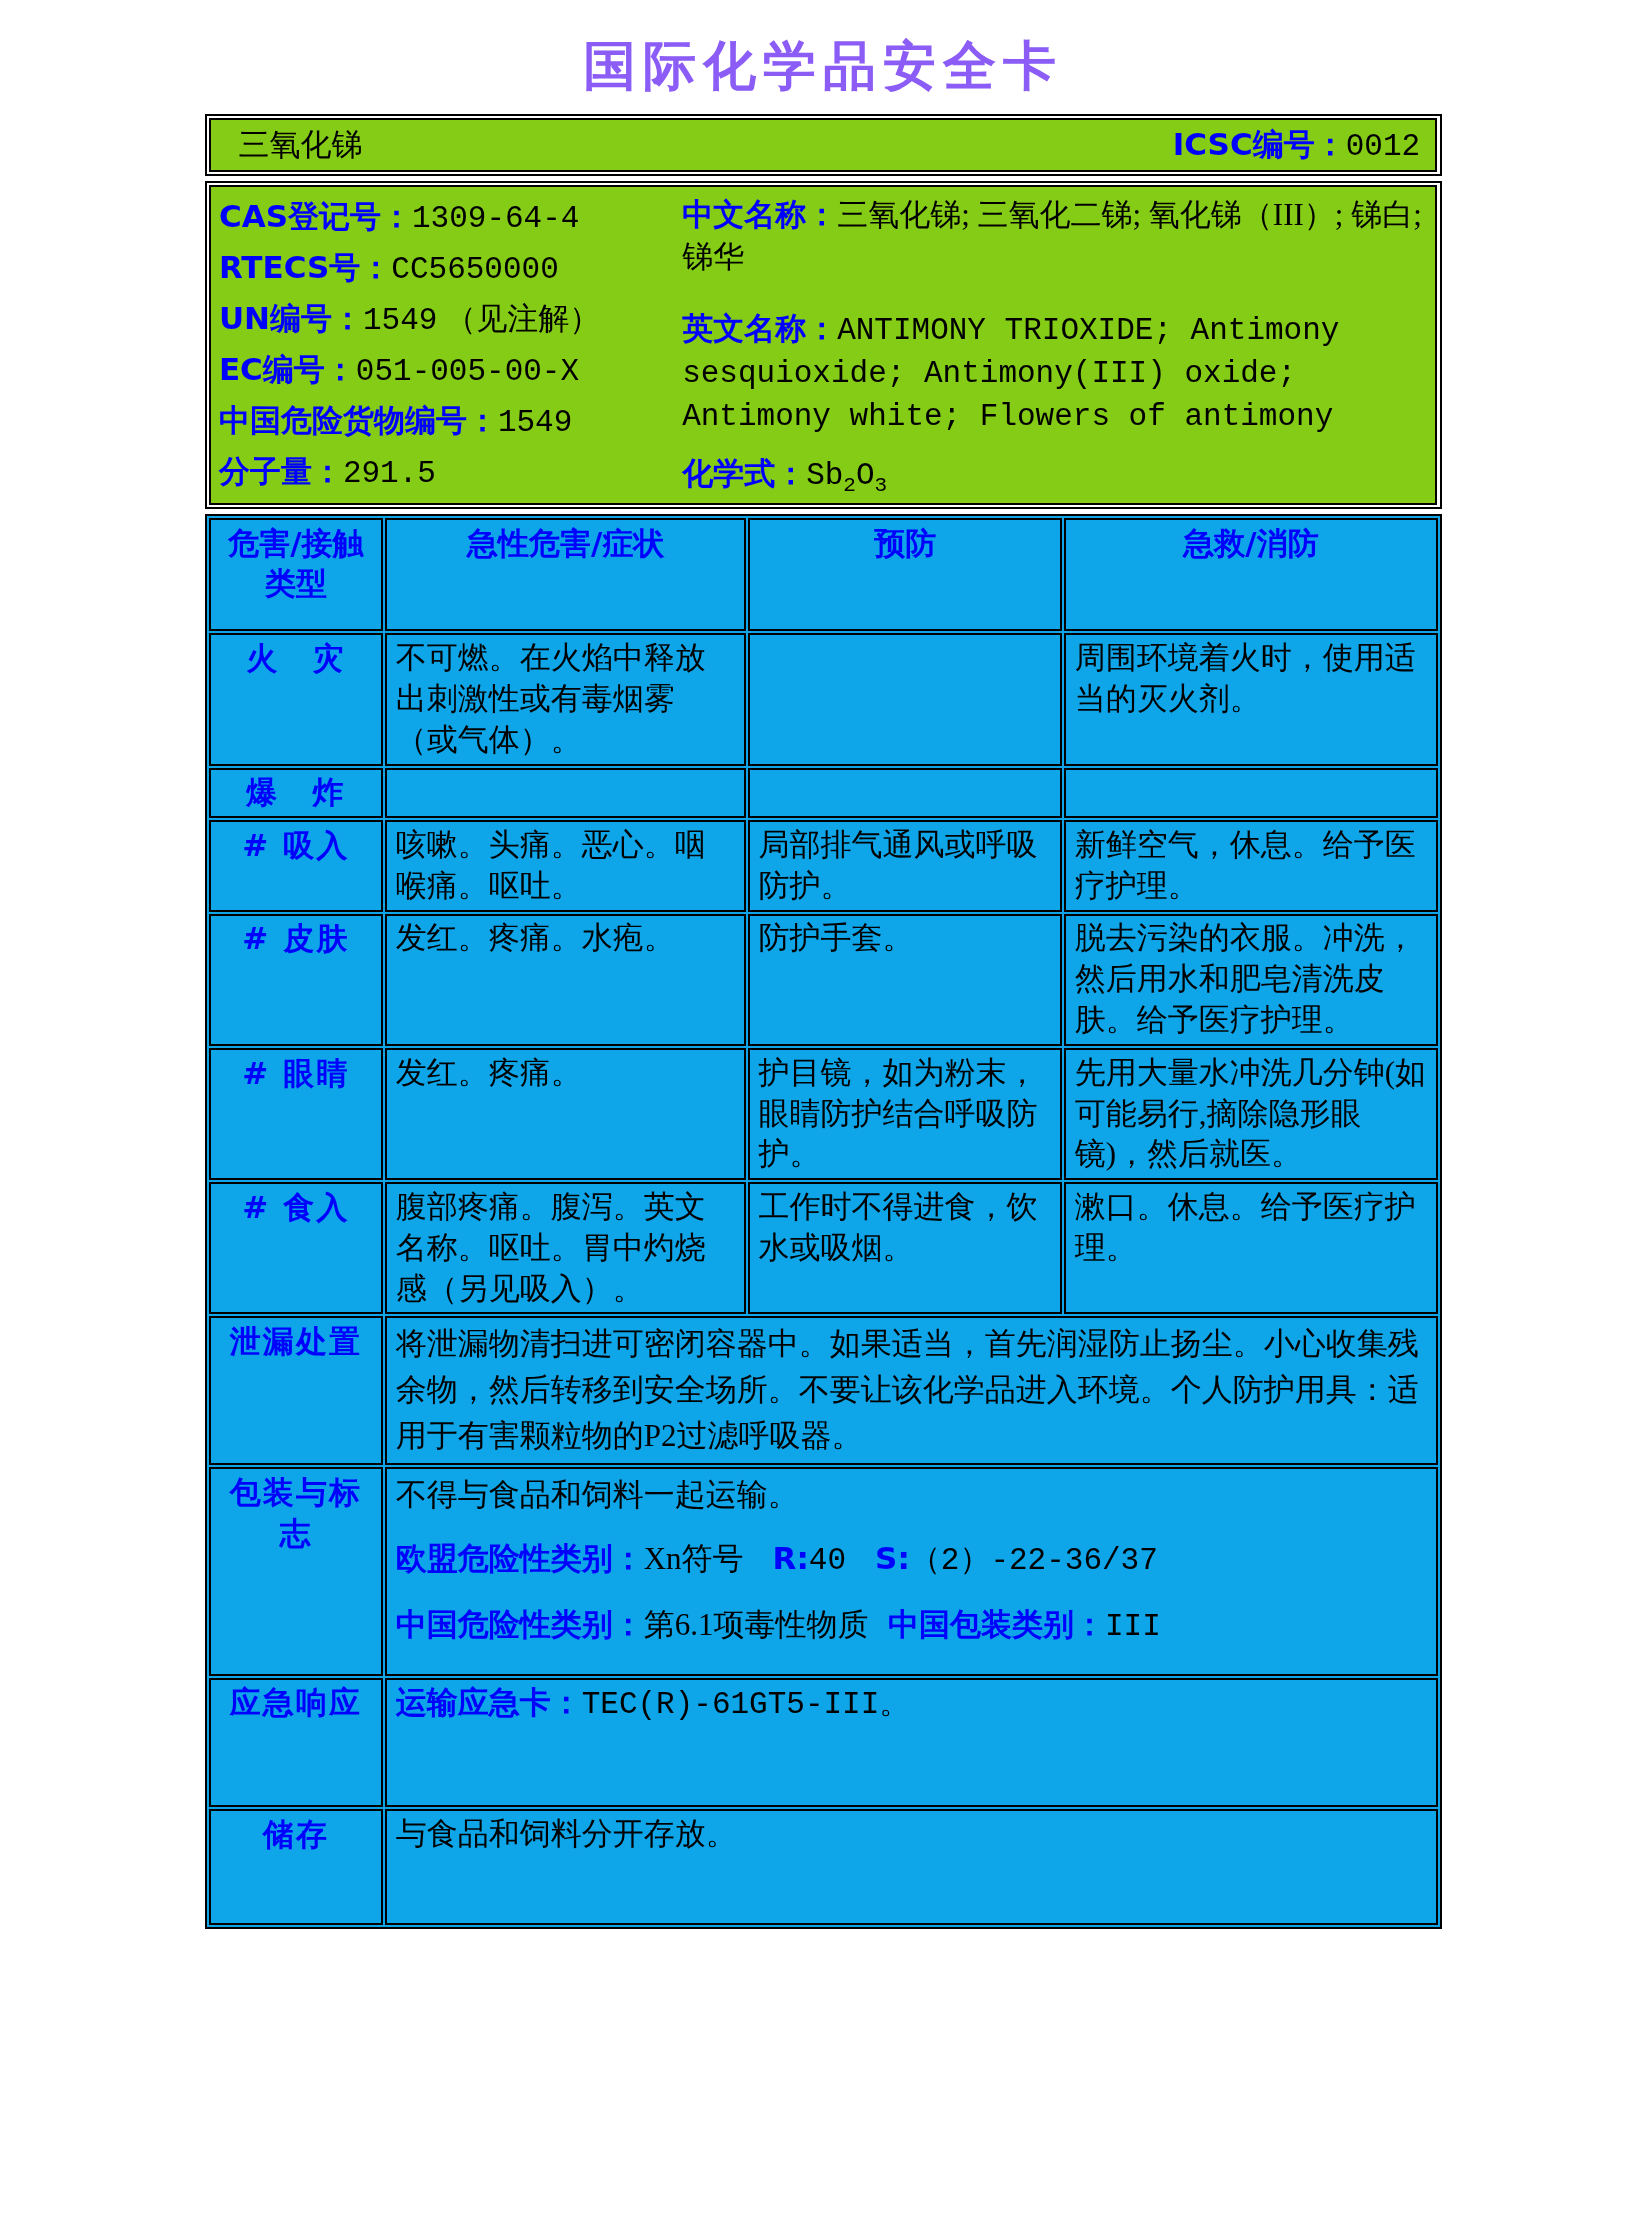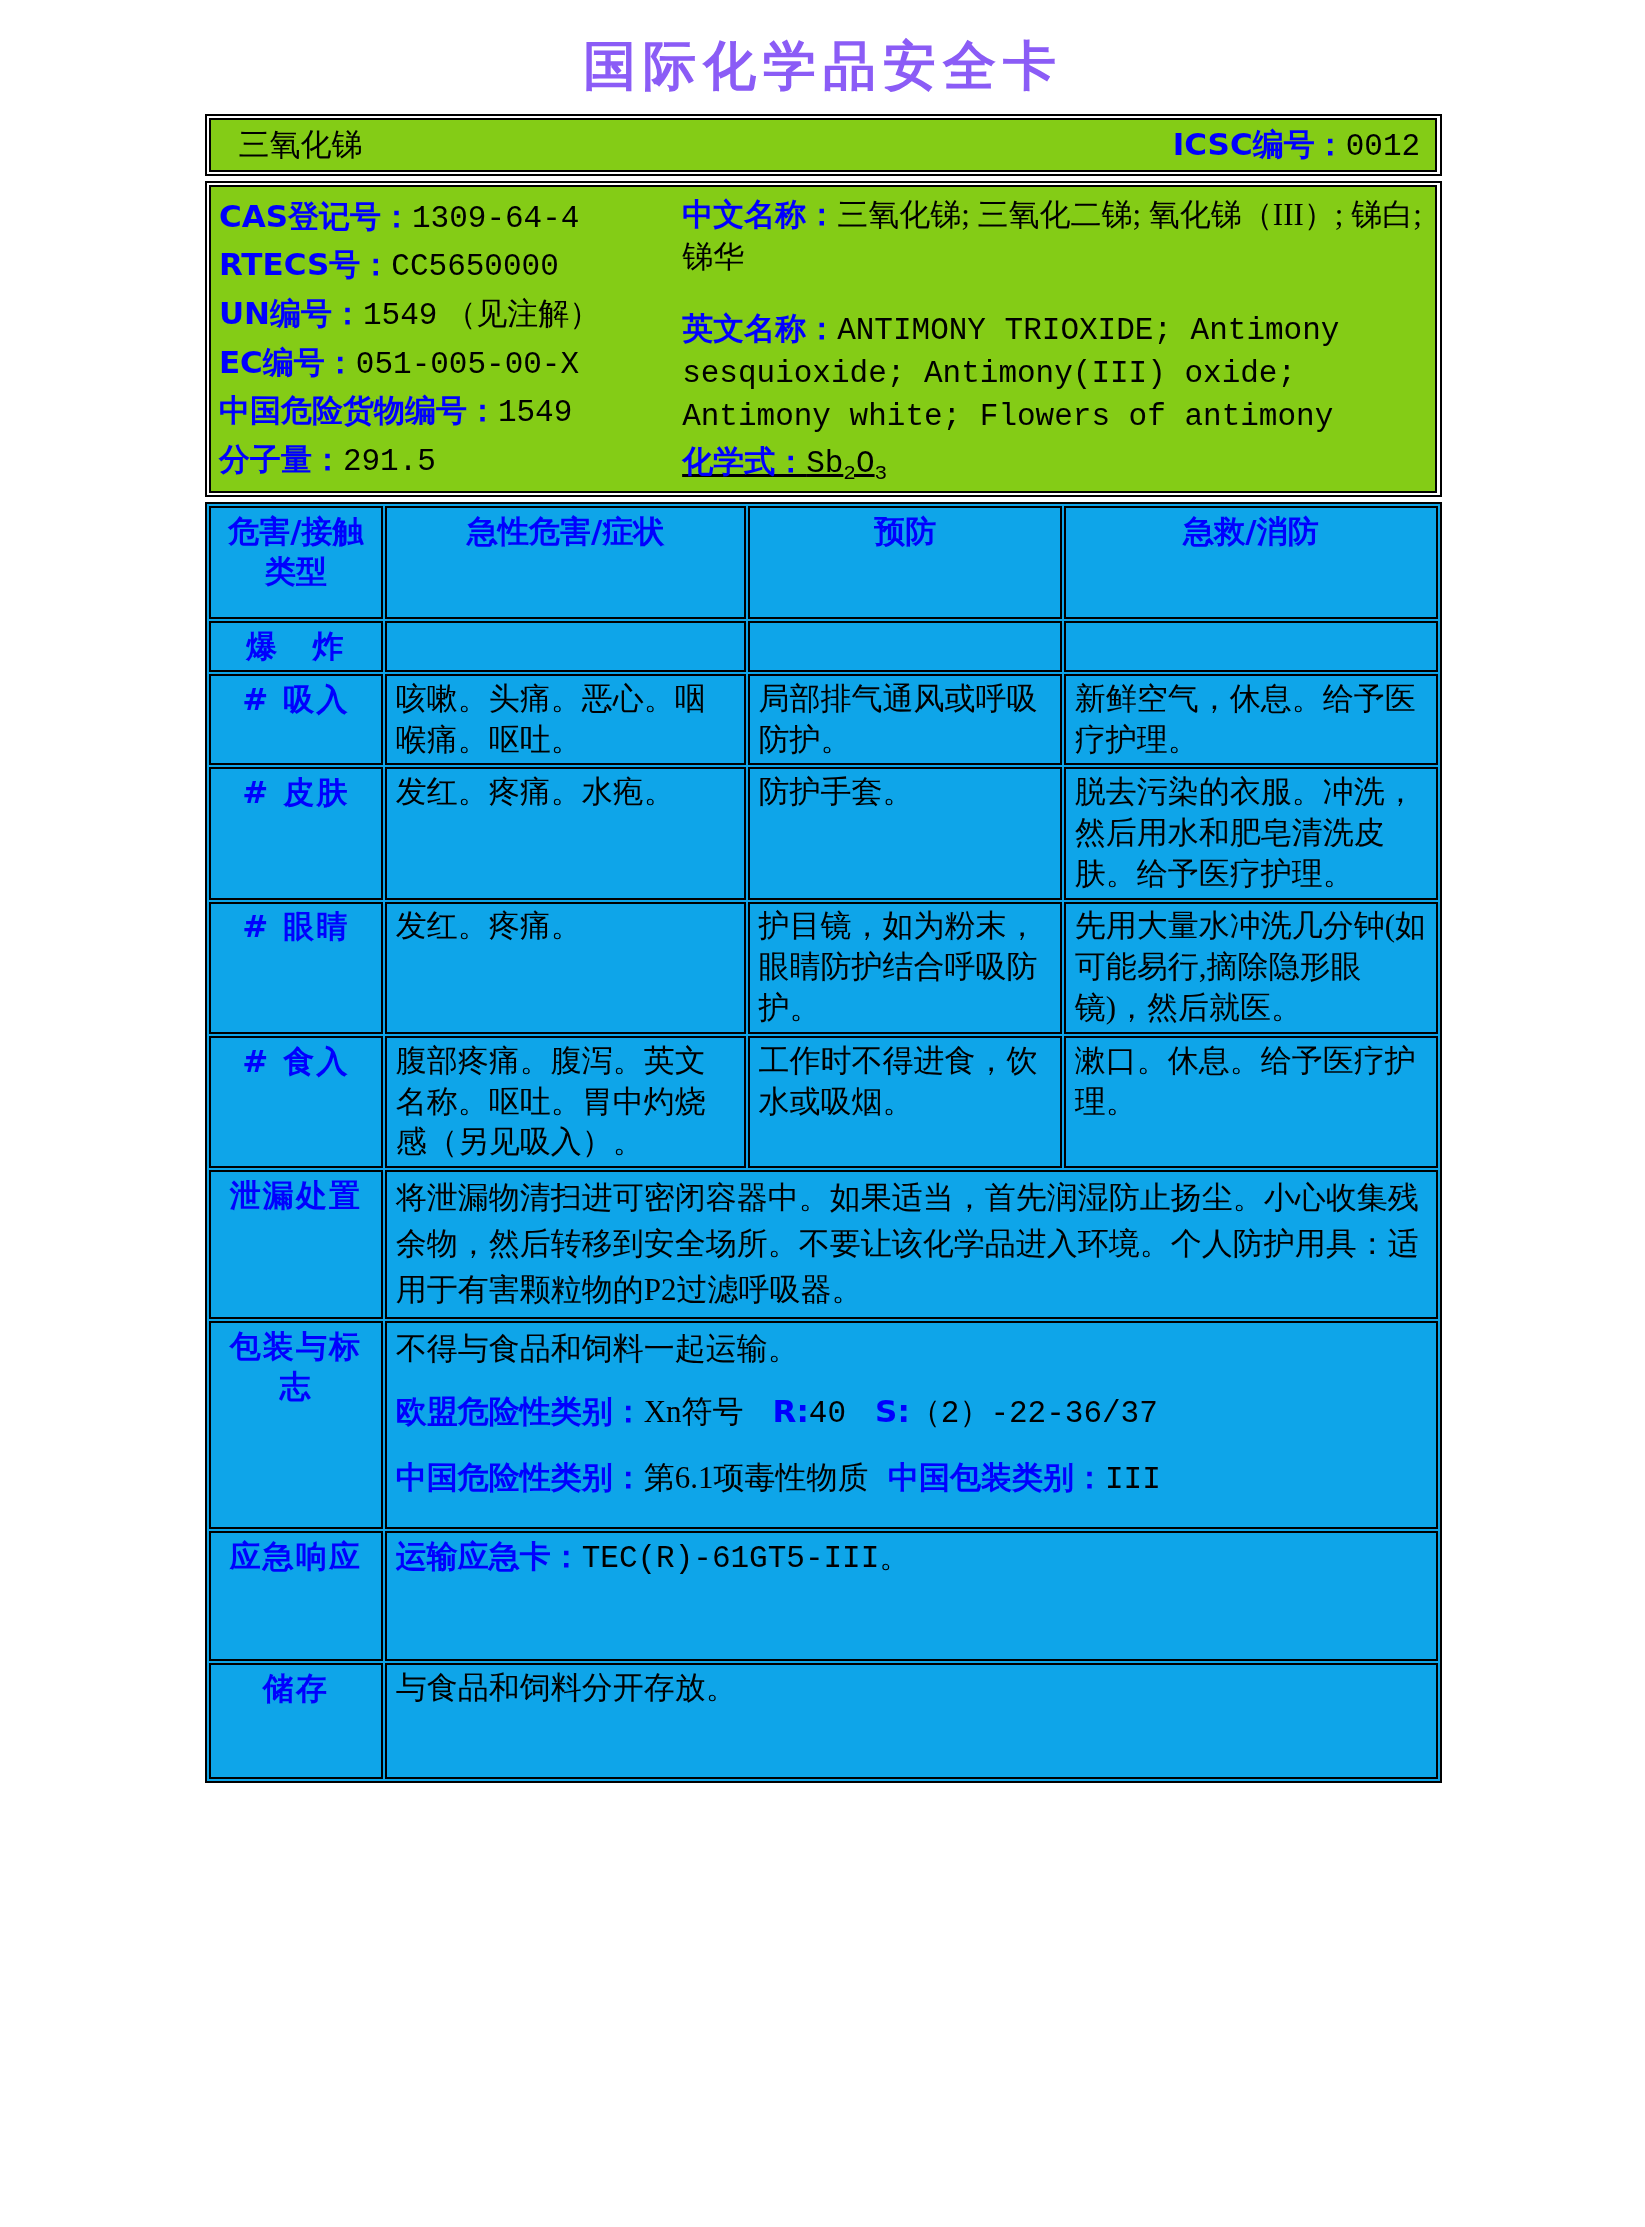--- a/index.html
+++ b/index.html
@@ -48,7 +48,7 @@
   .idline{white-space:nowrap;}
   .id-right p{margin:0;line-height:1.33;}
   .id-right .en-name{margin-top:31px;}
-  .id-right .formula-line{margin-top:3px;text-decoration:underline;}
+  .id-right .formula-line{margin-top:15px;}
   sub{font-size:21px;line-height:0;}
 
   

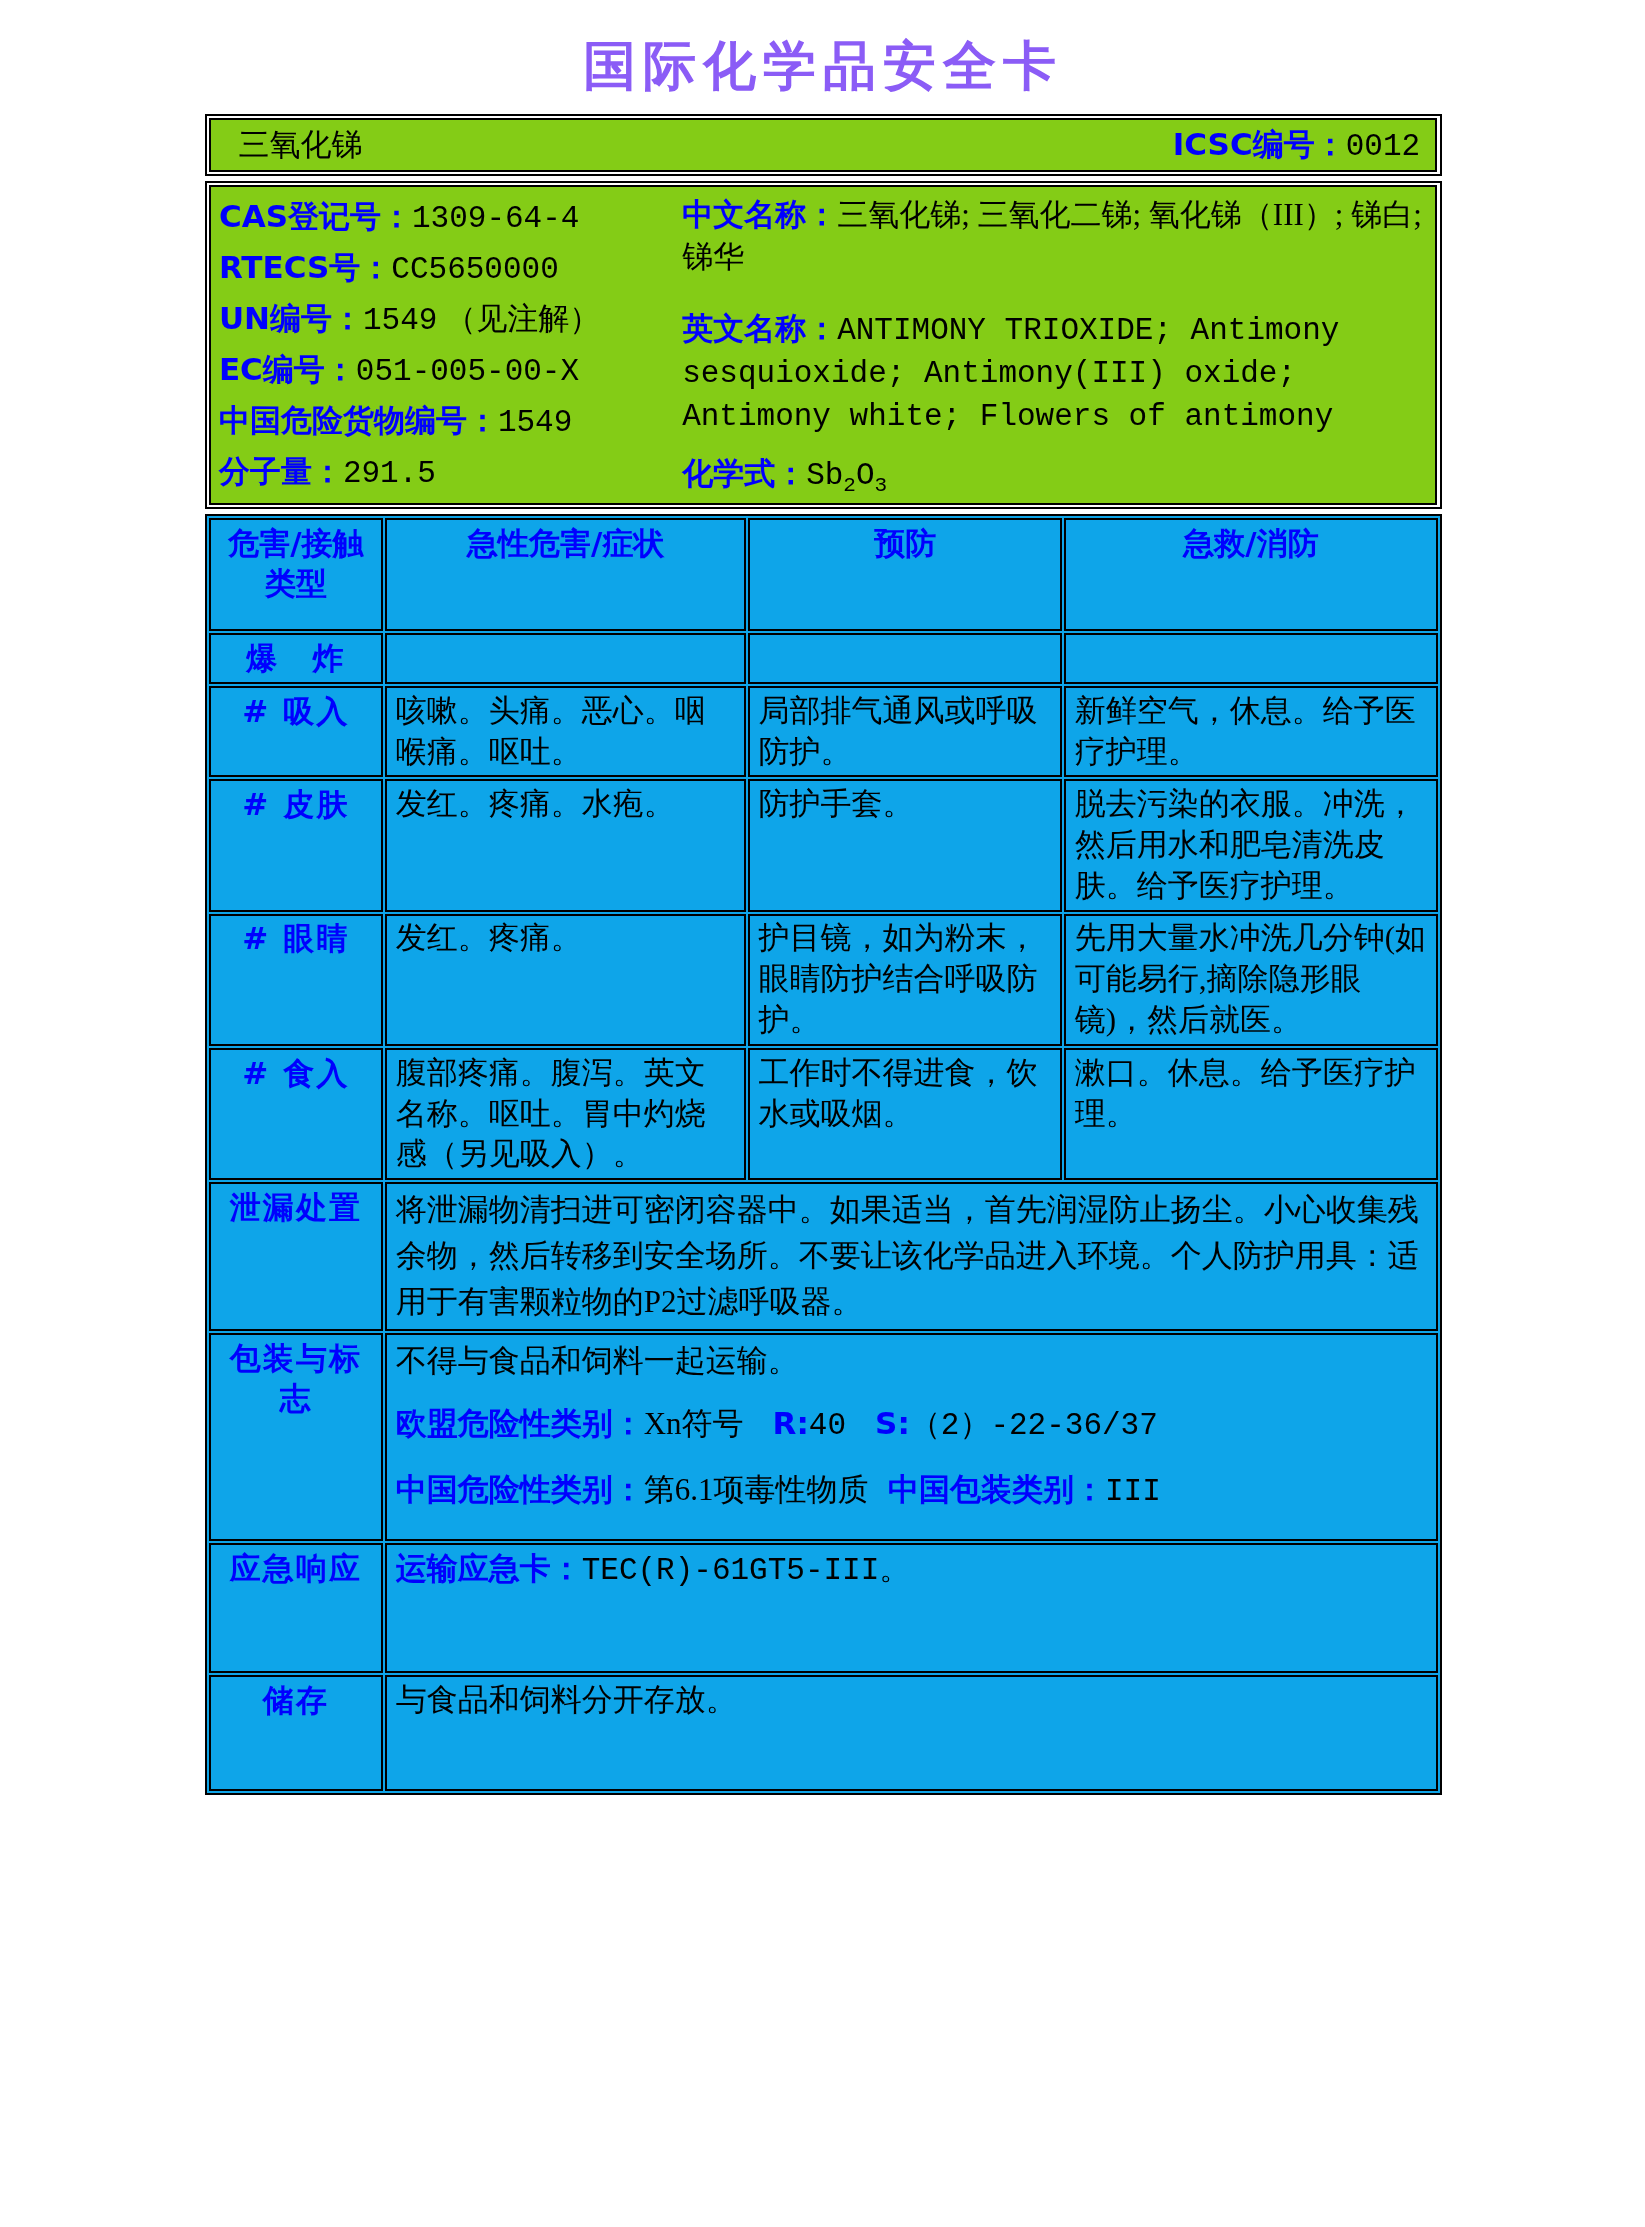--- a/index.html
+++ b/index.html
@@ -135,6 +135,12 @@
       <td class="hd">预防</td>
       <td class="hd">急救/消防</td>
     </tr>
+    <tr class="r0">
+      <td class="lab">火　灾</td>
+      <td>不可燃。在火焰中释放出刺激性或有毒烟雾（或气体）。</td>
+      <td></td>
+      <td>周围环境着火时，使用适当的灭火剂。</td>
+    </tr>
     <tr class="r1">
       <td class="lab">爆　炸</td>
       <td></td>

